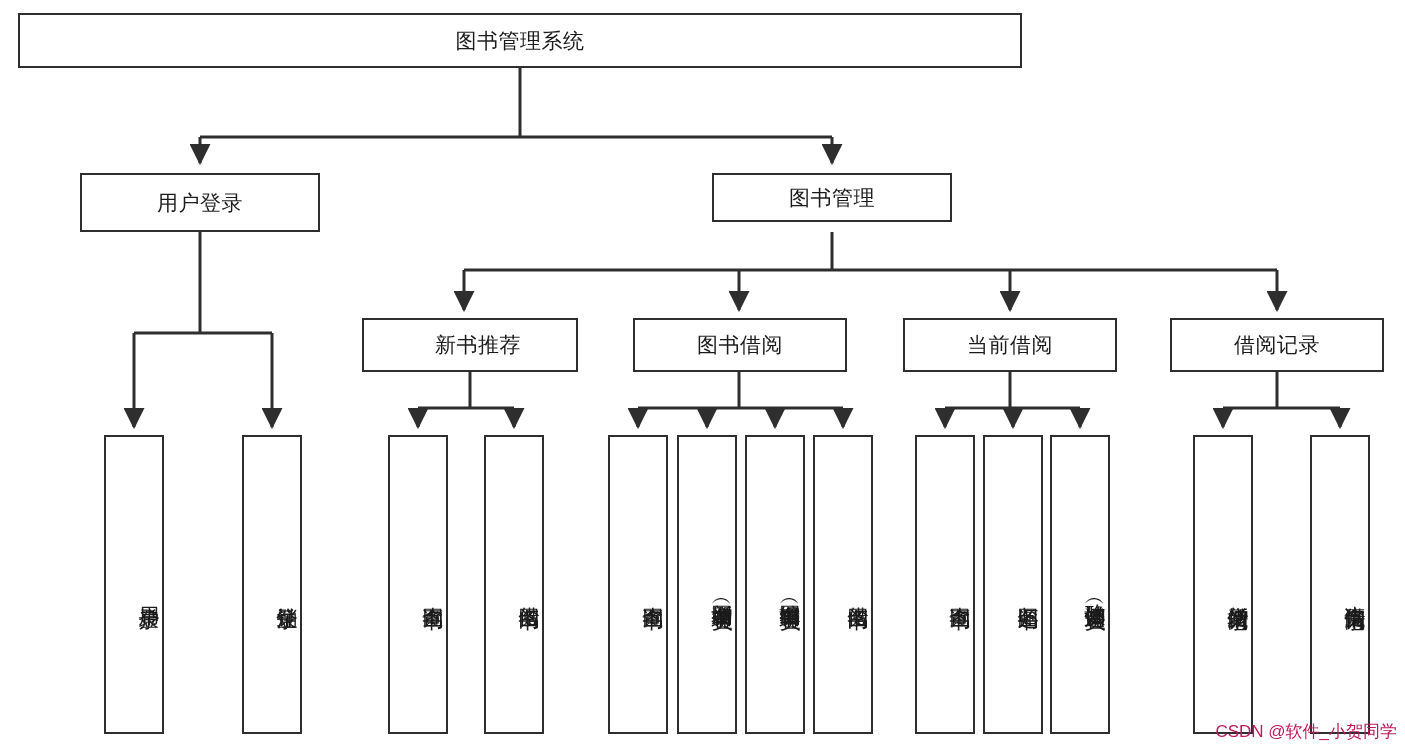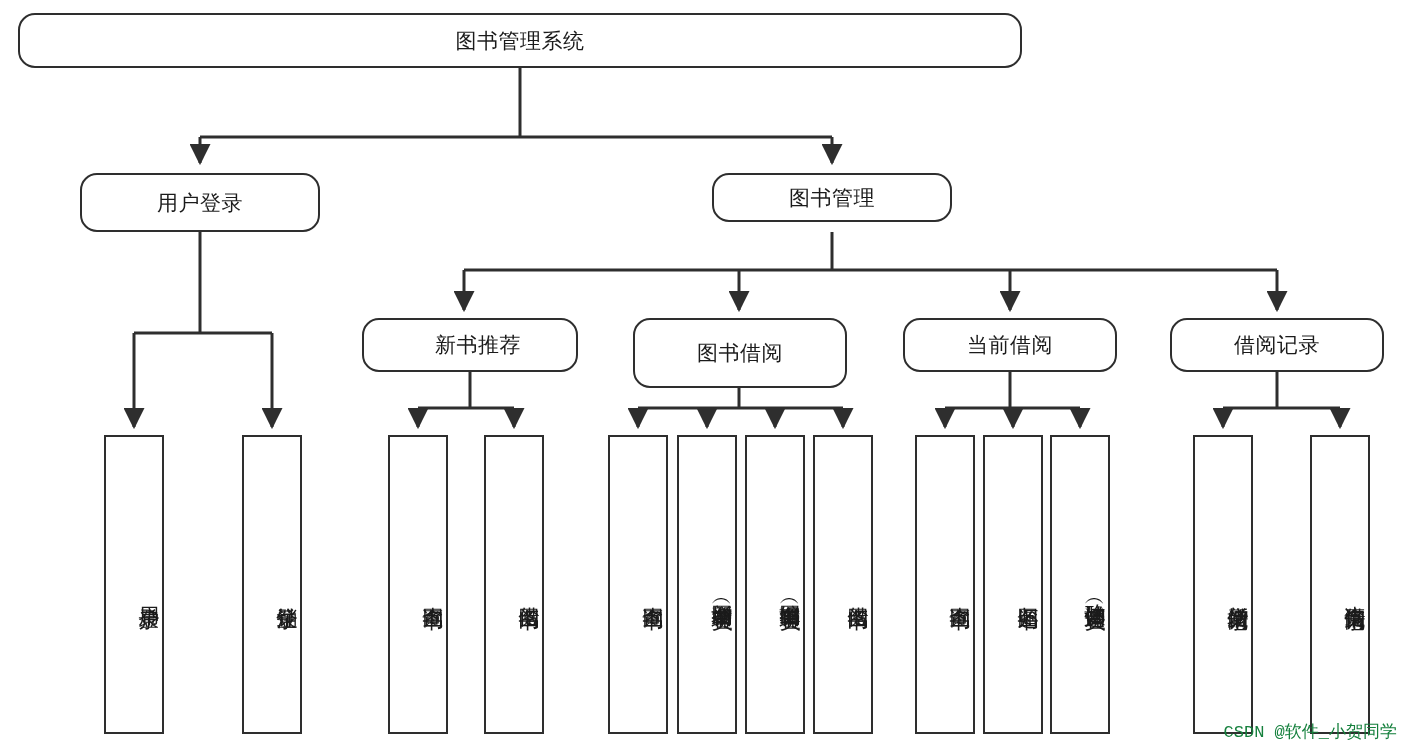--- a/index.html
+++ b/index.html
@@ -28,7 +28,6 @@
   .node.horiz {
     font-size: 21px;
     letter-spacing: 0.5px;
-    border-radius: 17px;
   }
   .node.vert {
     writing-mode: vertical-rl;

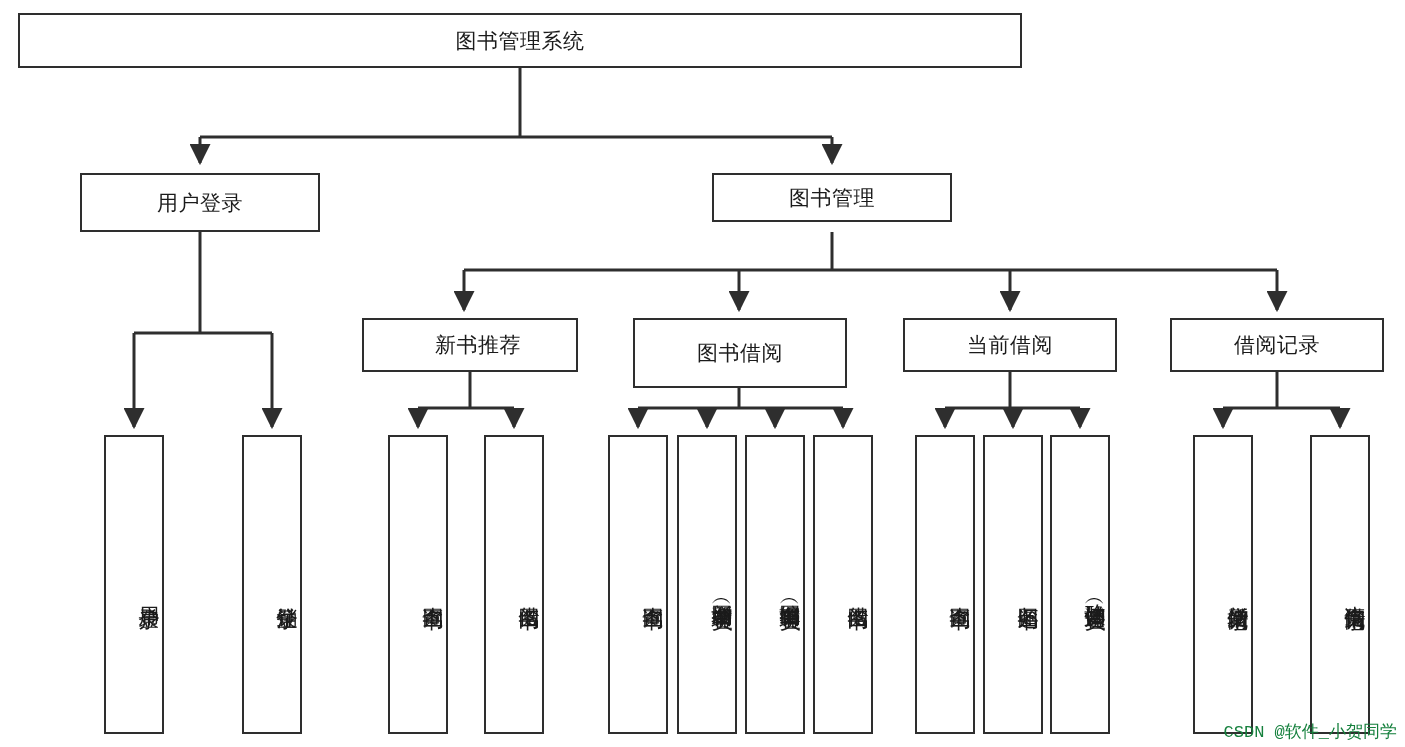--- a/index.html
+++ b/index.html
@@ -130,7 +130,7 @@
   <div class="node horiz" style="left:362px; top:318px; width:216px; height:54px;padding-left:16px;">
     <span class="label">新书推荐</span>
   </div>
-  <div class="node horiz" style="left:633px; top:318px; width:214px; height:70px;">
+  <div class="node horiz" style="left:633px; top:318px; width:214px; height:54px;">
     <span class="label">图书借阅</span>
   </div>
   <div class="node horiz" style="left:903px; top:318px; width:214px; height:54px;">

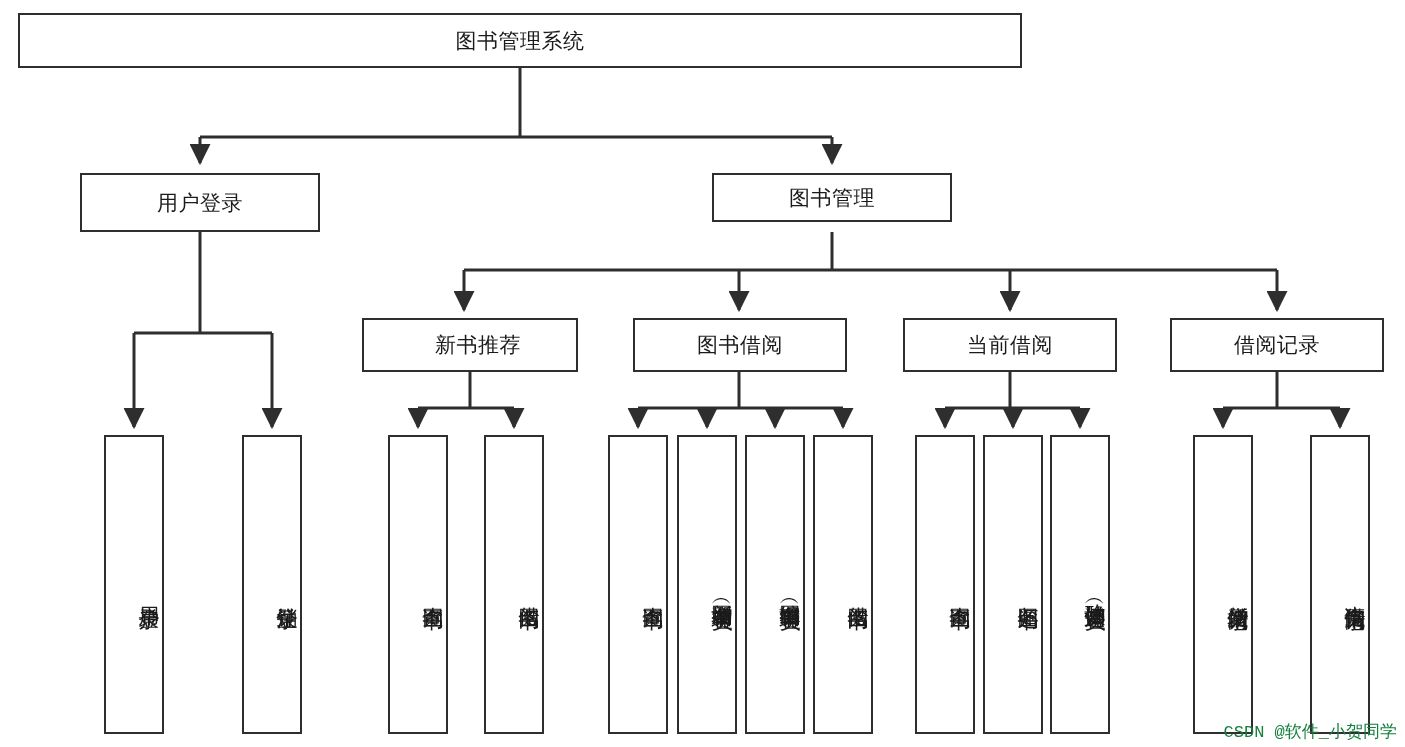--- a/index.html
+++ b/index.html
@@ -56,9 +56,9 @@
     right: 8px;
     bottom: 4px;
     font-size: 17px;
-    color: #15803d;
+    color: #be185d;
     white-space: nowrap;
-    font-family: Liberation Mono, monospace;
+    font-family: Liberation Sans, sans-serif;
   }
 </style>
 </head>

